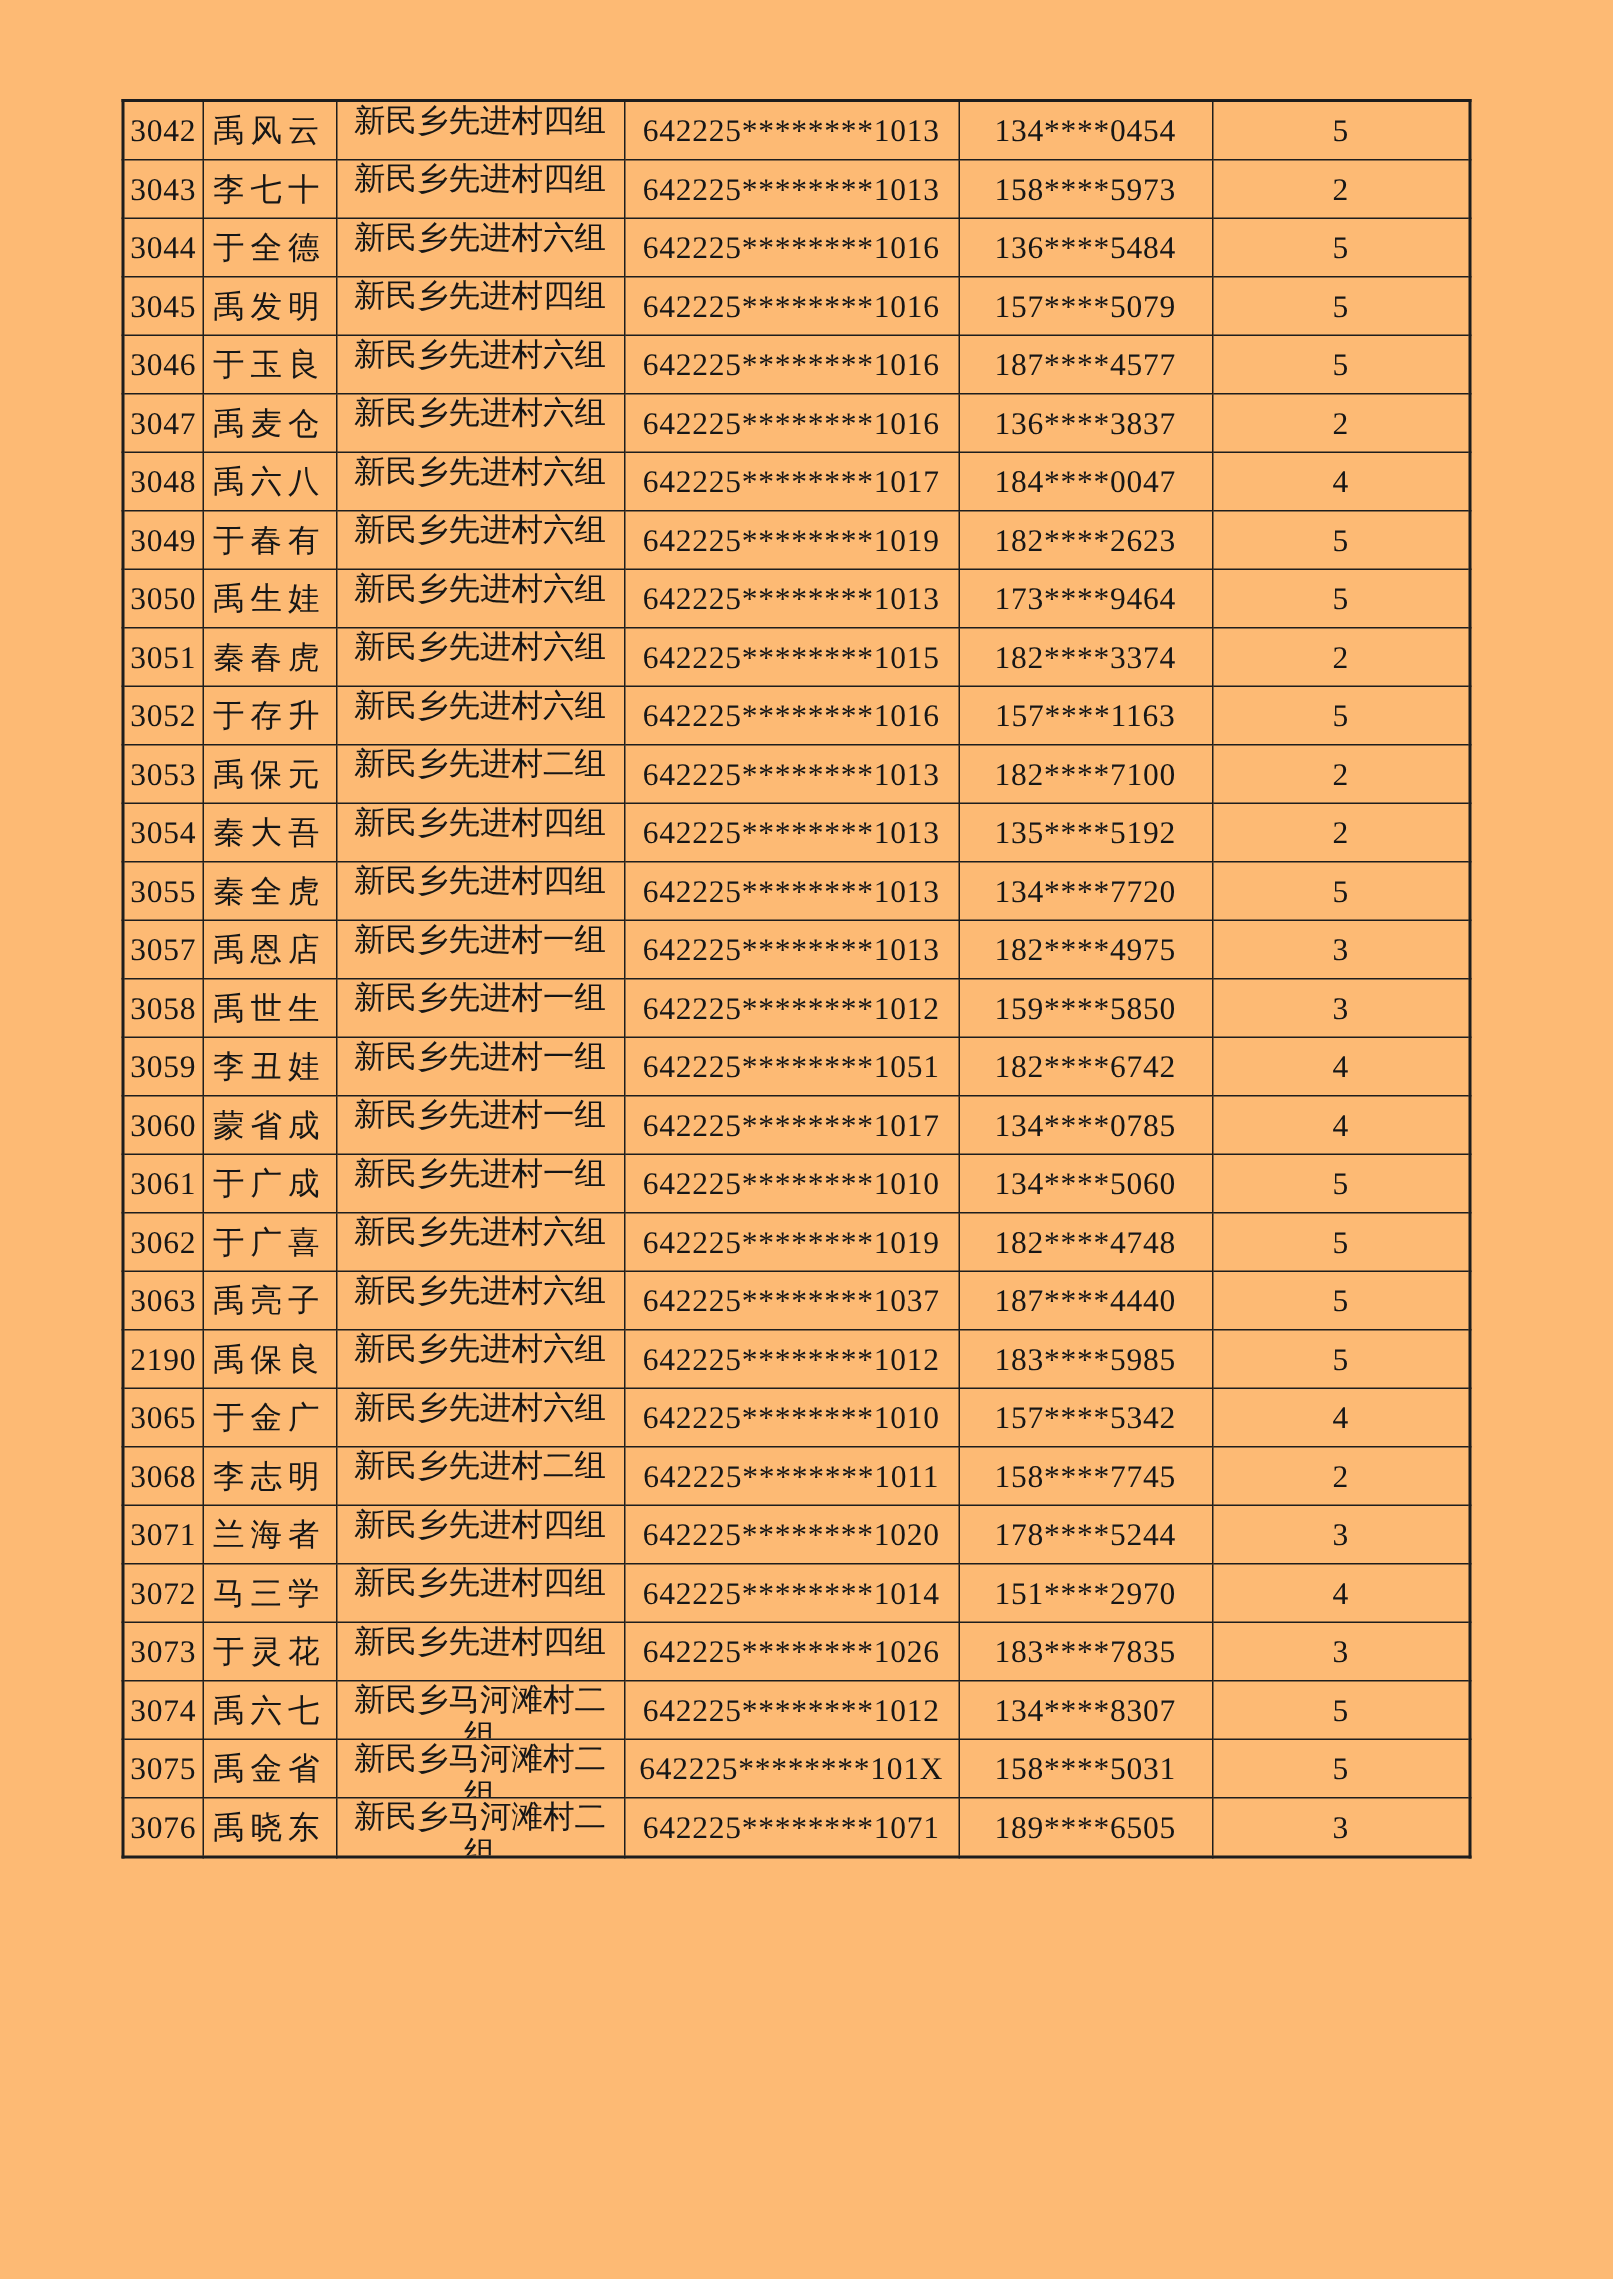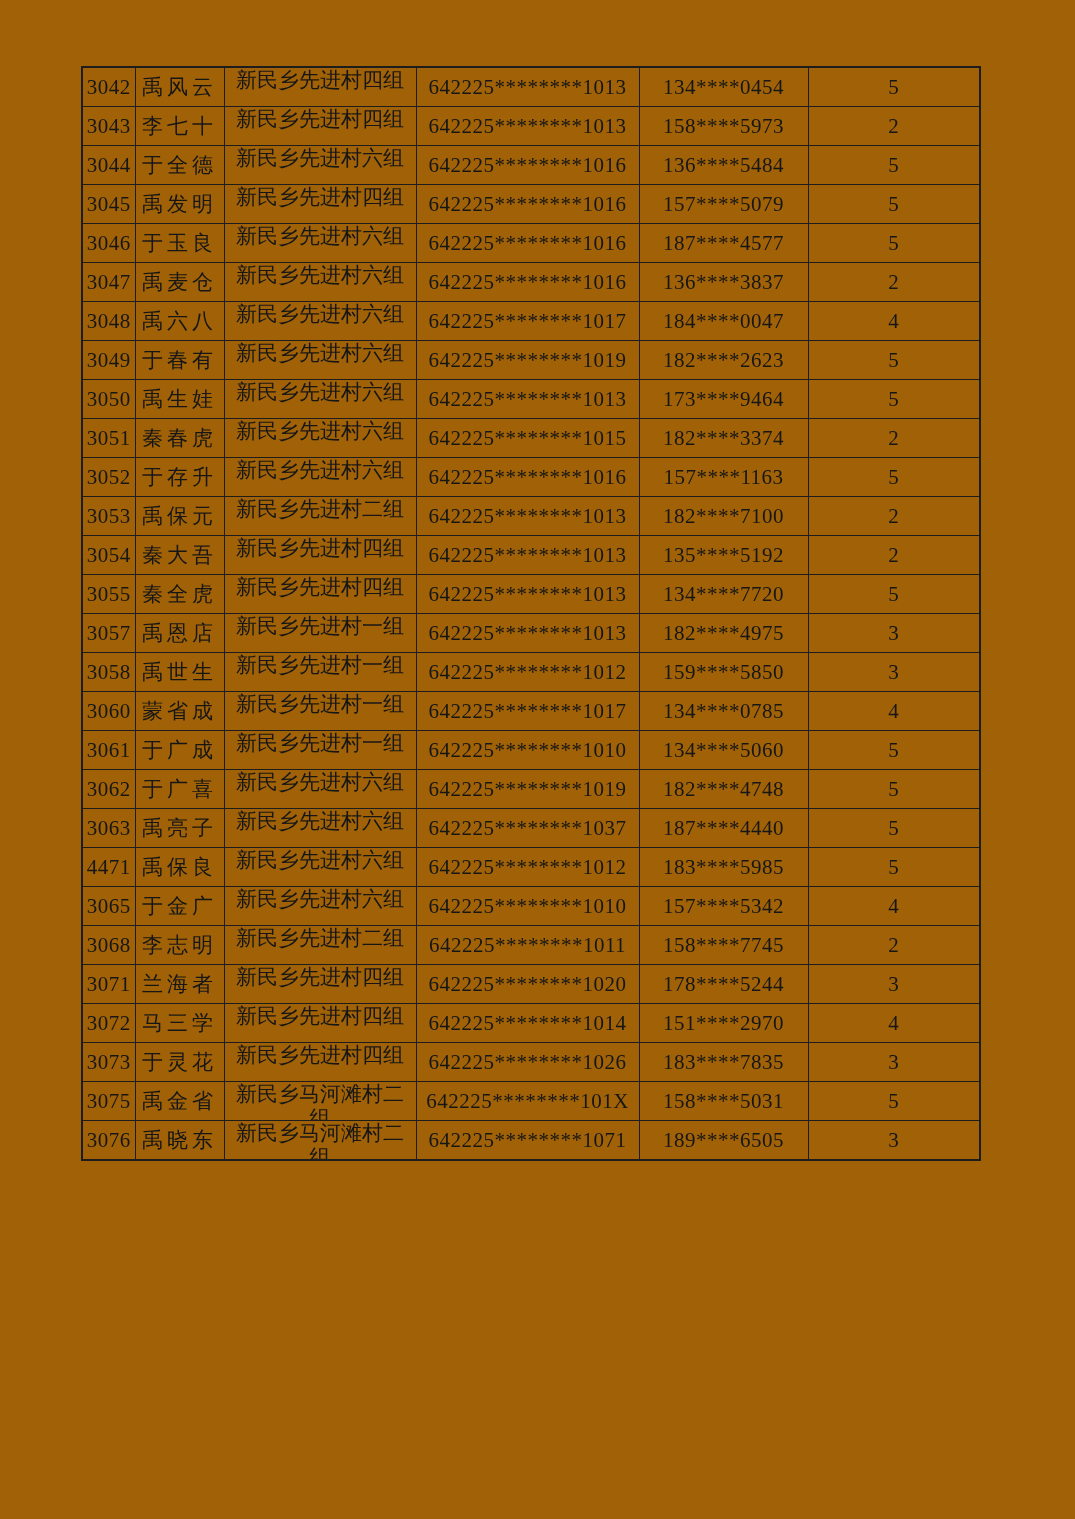--- a/index.html
+++ b/index.html
@@ -17,7 +17,7 @@
     position: relative;
     width: 1075px;
     height: 1519px;
-    background: #a16207;
+    background: #fdba74;
     overflow: hidden;
   }
   table.roster {

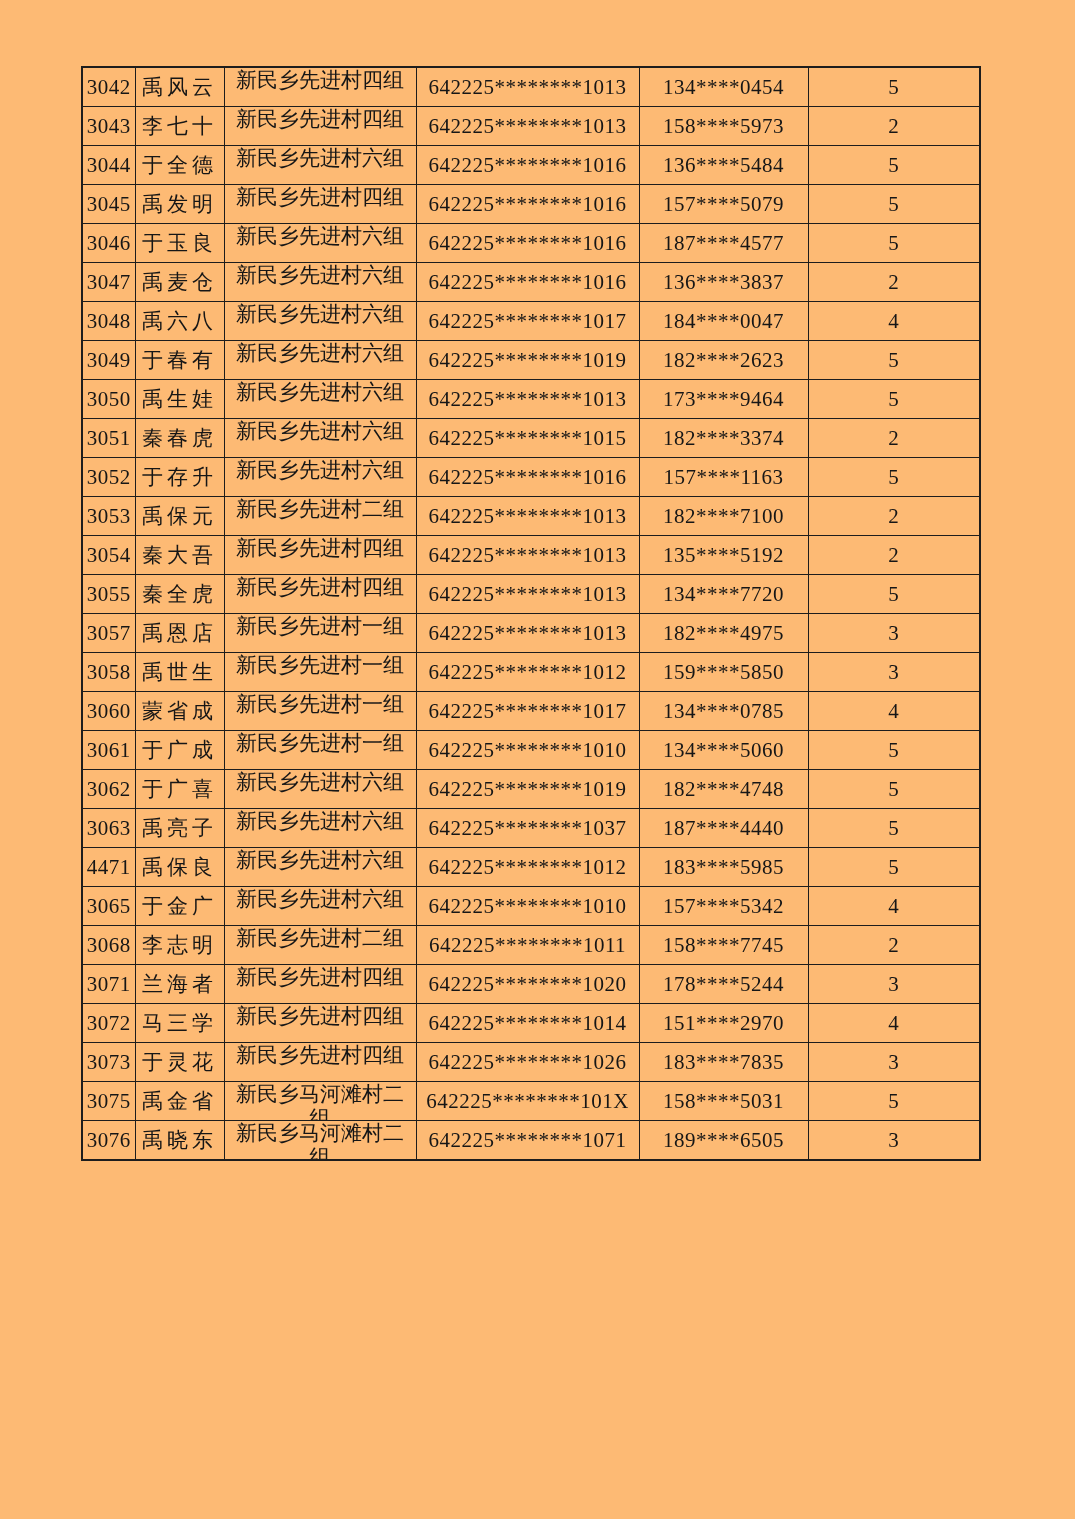--- a/index.html
+++ b/index.html
@@ -419,6 +419,26 @@
           </td>
   </tr>
 
+  <tr>
+    <td>
+            <div class="cell cell-serial">3059</div>
+          </td>
+    <td>
+            <div class="cell cell-name">李丑娃</div>
+          </td>
+    <td>
+            <div class="cell cell-addr">新民乡先进村一组</div>
+          </td>
+    <td>
+            <div class="cell cell-id">642225********1051</div>
+          </td>
+    <td>
+            <div class="cell cell-phone">182****6742</div>
+          </td>
+    <td>
+            <div class="cell cell-count">4</div>
+          </td>
+  </tr>
 
   <tr>
     <td>

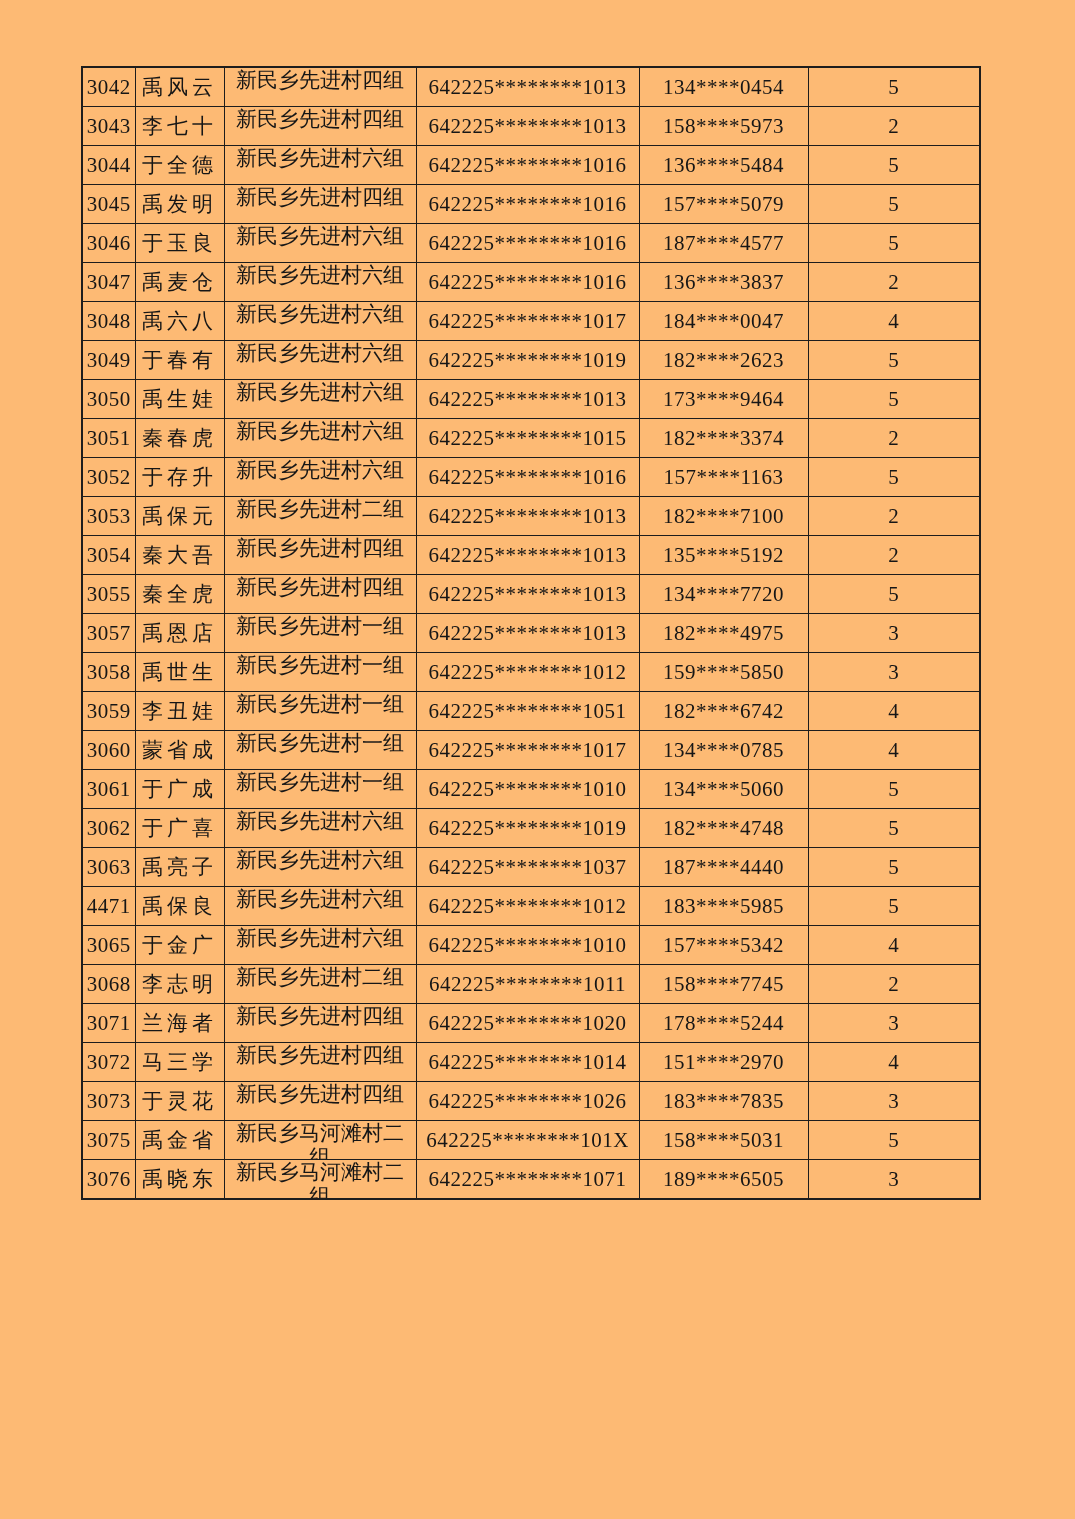--- a/index.html
+++ b/index.html
@@ -526,7 +526,7 @@
 
   <tr>
     <td>
-            <div class="cell cell-serial">4471</div>
+            <div class="cell cell-serial">2190</div>
           </td>
     <td>
             <div class="cell cell-name">禹保良</div>

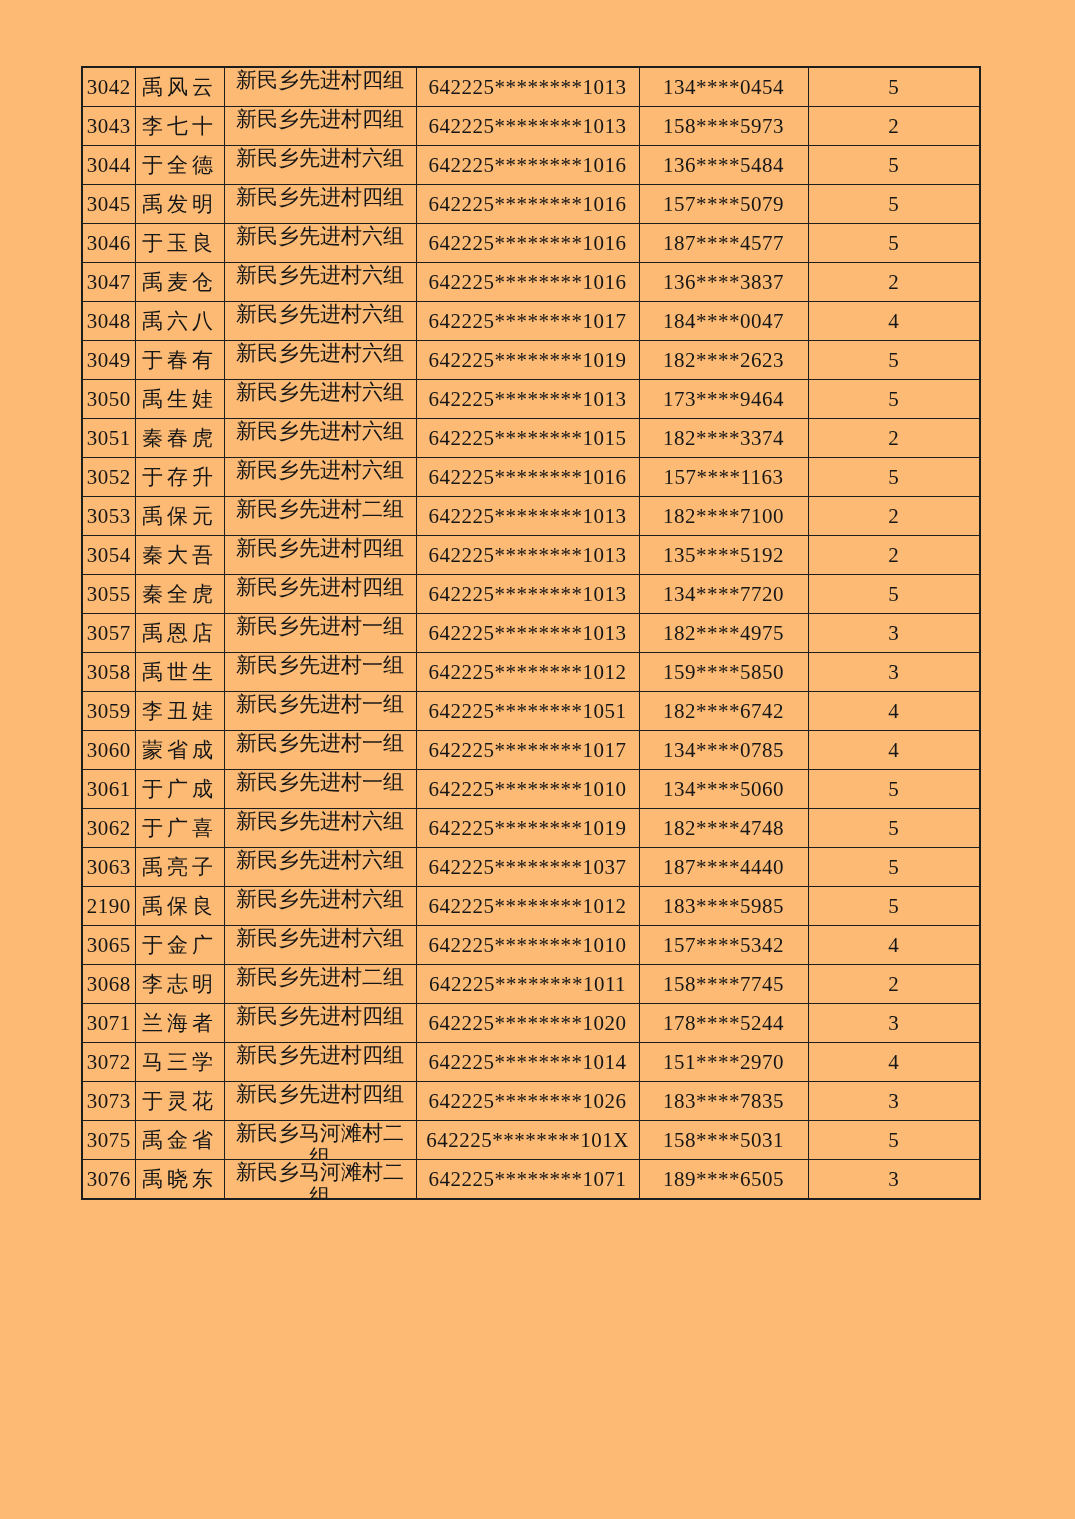--- a/index.html
+++ b/index.html
@@ -654,6 +654,26 @@
           </td>
   </tr>
 
+  <tr>
+    <td>
+            <div class="cell cell-serial">3074</div>
+          </td>
+    <td>
+            <div class="cell cell-name">禹六七</div>
+          </td>
+    <td>
+            <div class="cell cell-addr">新民乡马河滩村二组</div>
+          </td>
+    <td>
+            <div class="cell cell-id">642225********1012</div>
+          </td>
+    <td>
+            <div class="cell cell-phone">134****8307</div>
+          </td>
+    <td>
+            <div class="cell cell-count">5</div>
+          </td>
+  </tr>
 
   <tr>
     <td>

